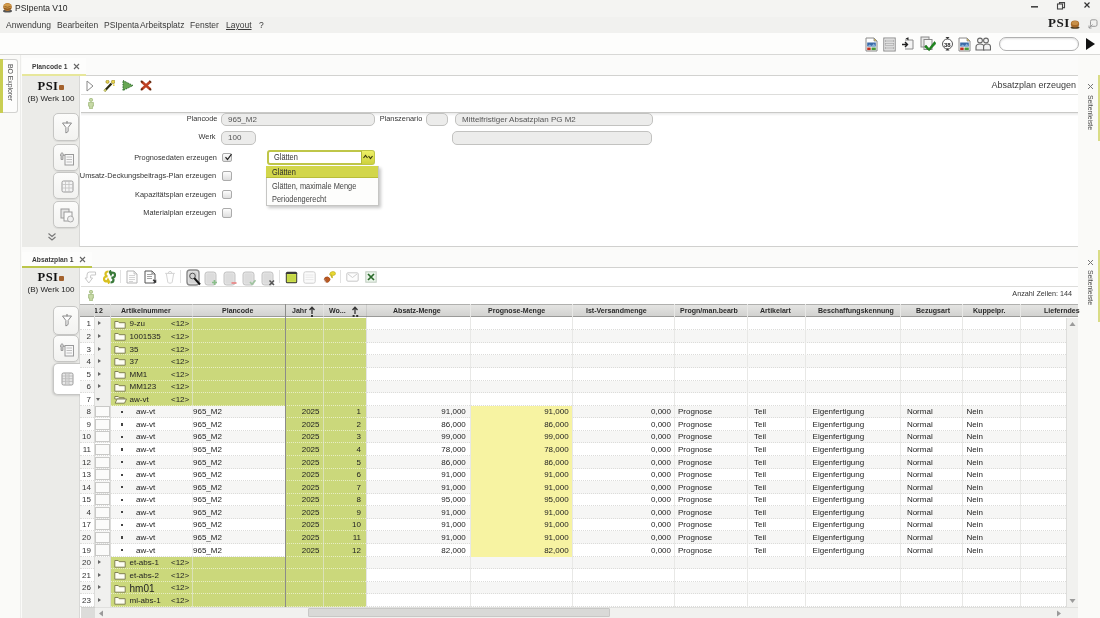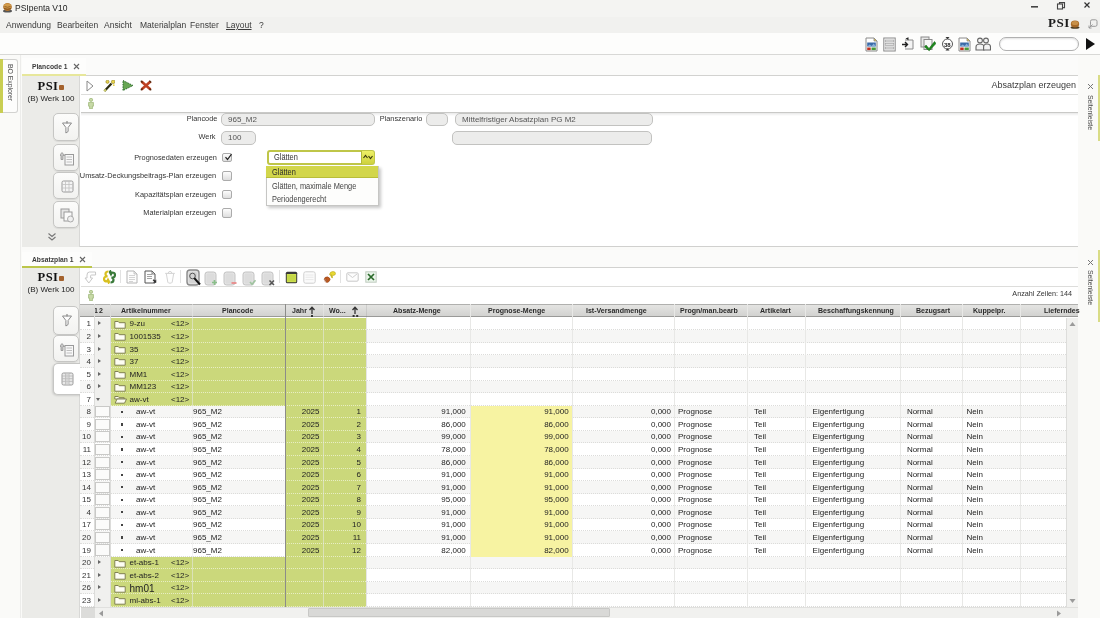--- a/index.html
+++ b/index.html
@@ -27,7 +27,7 @@
     <div style="left:0px;top:17px;width:1100px;height:16px;background:#f1f1ef;"></div>
     <div class="t" style="left:6px;top:19px;height:12px;font-size:8.5px;line-height:12px;color:#3a3a3a;">Anwendung</div>
     <div class="t" style="left:57px;top:19px;height:12px;font-size:8.5px;line-height:12px;color:#3a3a3a;">Bearbeiten</div>
-    <div class="t" style="left:104px;top:19px;height:12px;font-size:8.5px;line-height:12px;color:#3a3a3a;">Ansicht</div>
+    <div class="t" style="left:104px;top:19px;height:12px;font-size:8.5px;line-height:12px;color:#3a3a3a;">PSIpenta</div>
     <div class="t" style="left:140px;top:19px;height:12px;font-size:8.5px;line-height:12px;color:#3a3a3a;">Materialplan</div>
     <div class="t" style="left:190px;top:19px;height:12px;font-size:8.5px;line-height:12px;color:#3a3a3a;">Fenster</div>
     <div class="t" style="left:226px;top:19px;height:12px;font-size:8.5px;line-height:12px;color:#3a3a3a;text-decoration:underline;">Layout</div>

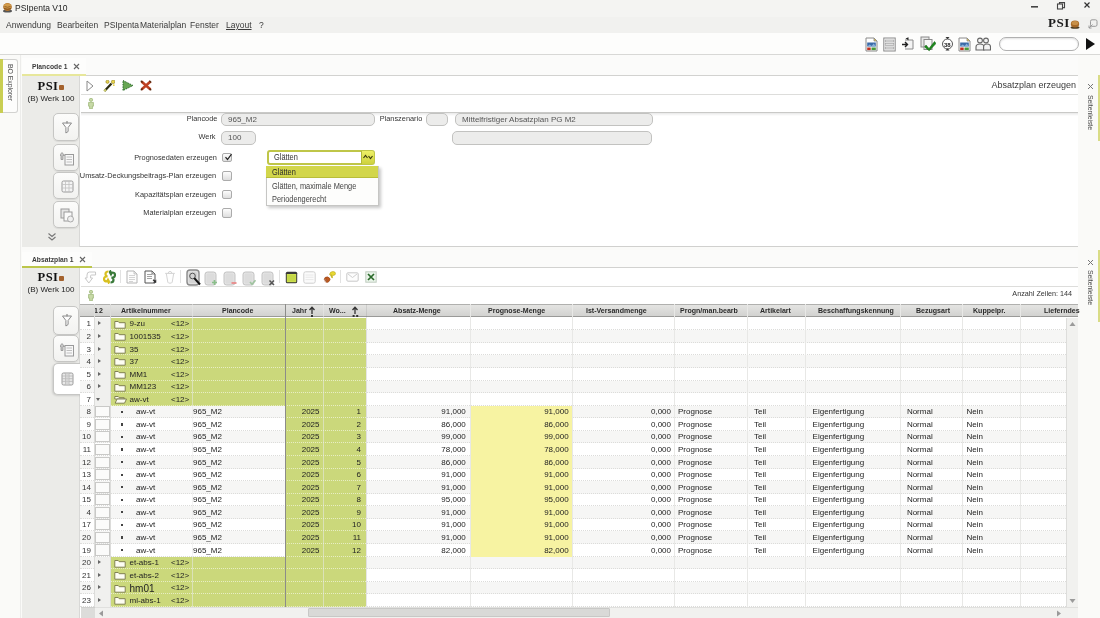--- a/index.html
+++ b/index.html
@@ -28,7 +28,7 @@
     <div class="t" style="left:6px;top:19px;height:12px;font-size:8.5px;line-height:12px;color:#3a3a3a;">Anwendung</div>
     <div class="t" style="left:57px;top:19px;height:12px;font-size:8.5px;line-height:12px;color:#3a3a3a;">Bearbeiten</div>
     <div class="t" style="left:104px;top:19px;height:12px;font-size:8.5px;line-height:12px;color:#3a3a3a;">PSIpenta</div>
-    <div class="t" style="left:140px;top:19px;height:12px;font-size:8.5px;line-height:12px;color:#3a3a3a;">Materialplan</div>
+    <div class="t" style="left:140px;top:19px;height:12px;font-size:8.5px;line-height:12px;color:#3a3a3a;">Arbeitsplatz</div>
     <div class="t" style="left:190px;top:19px;height:12px;font-size:8.5px;line-height:12px;color:#3a3a3a;">Fenster</div>
     <div class="t" style="left:226px;top:19px;height:12px;font-size:8.5px;line-height:12px;color:#3a3a3a;text-decoration:underline;">Layout</div>
     <div class="t" style="left:259px;top:19px;height:12px;font-size:8.5px;line-height:12px;color:#3a3a3a;">?</div>

